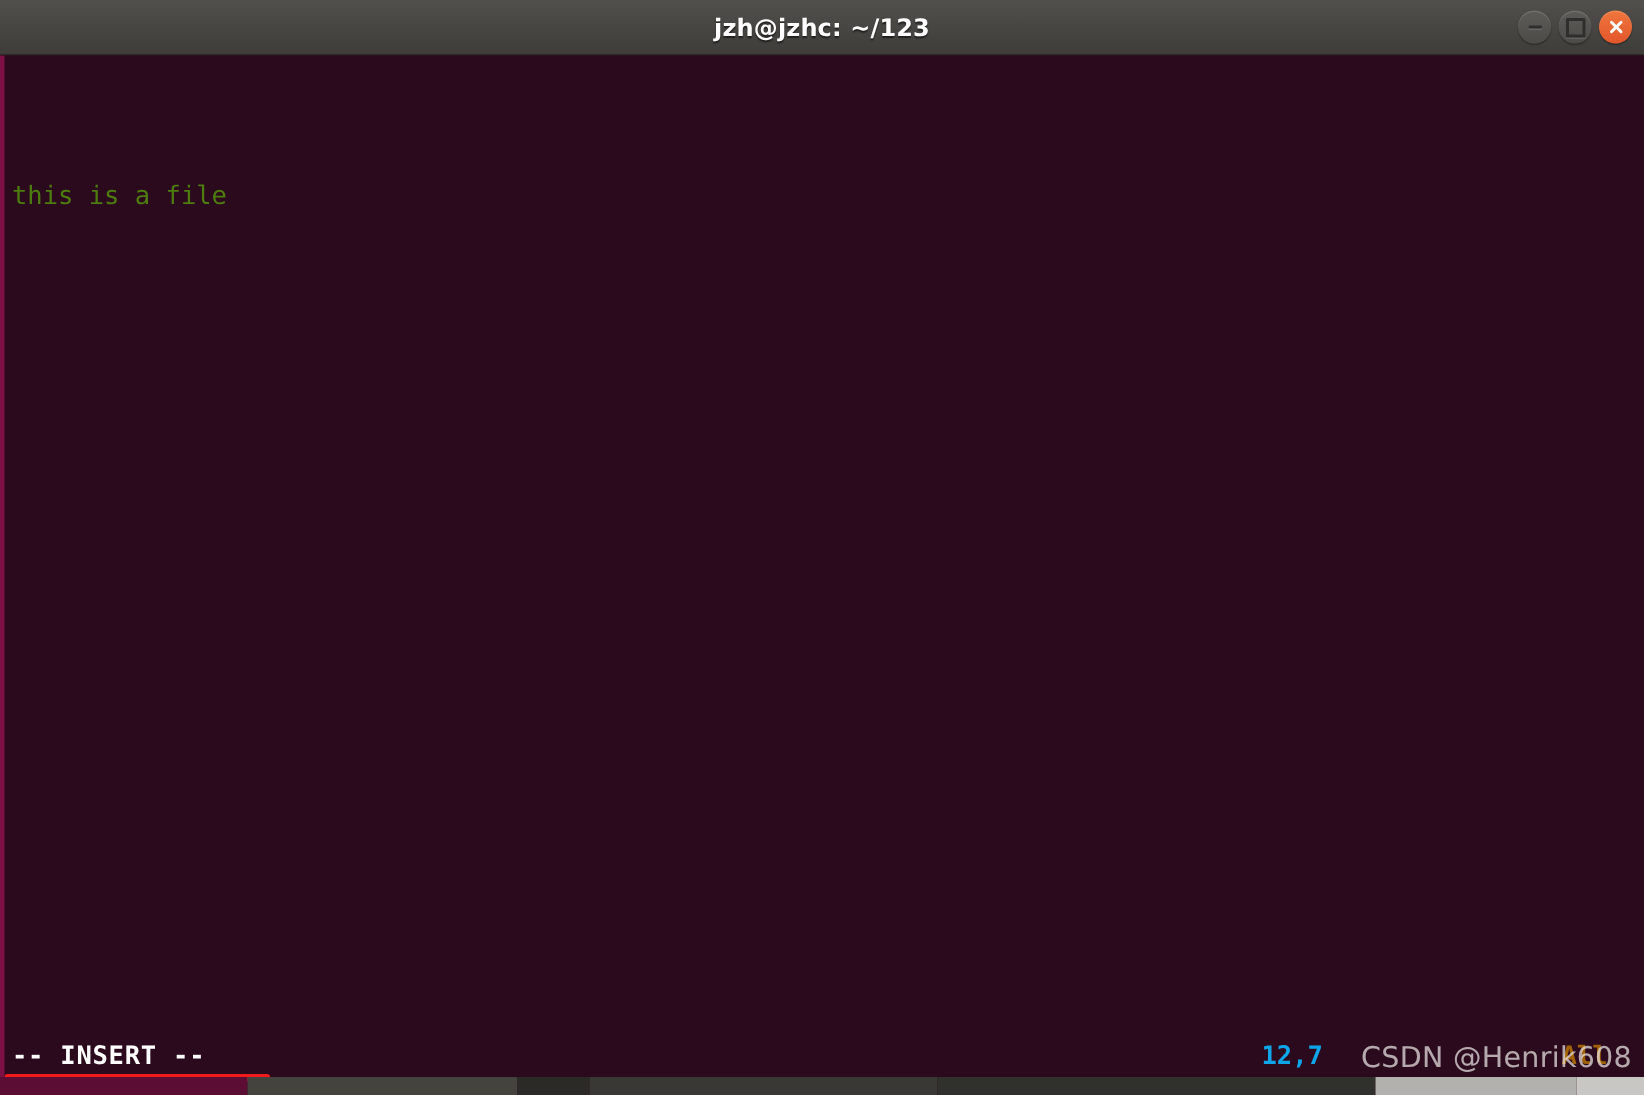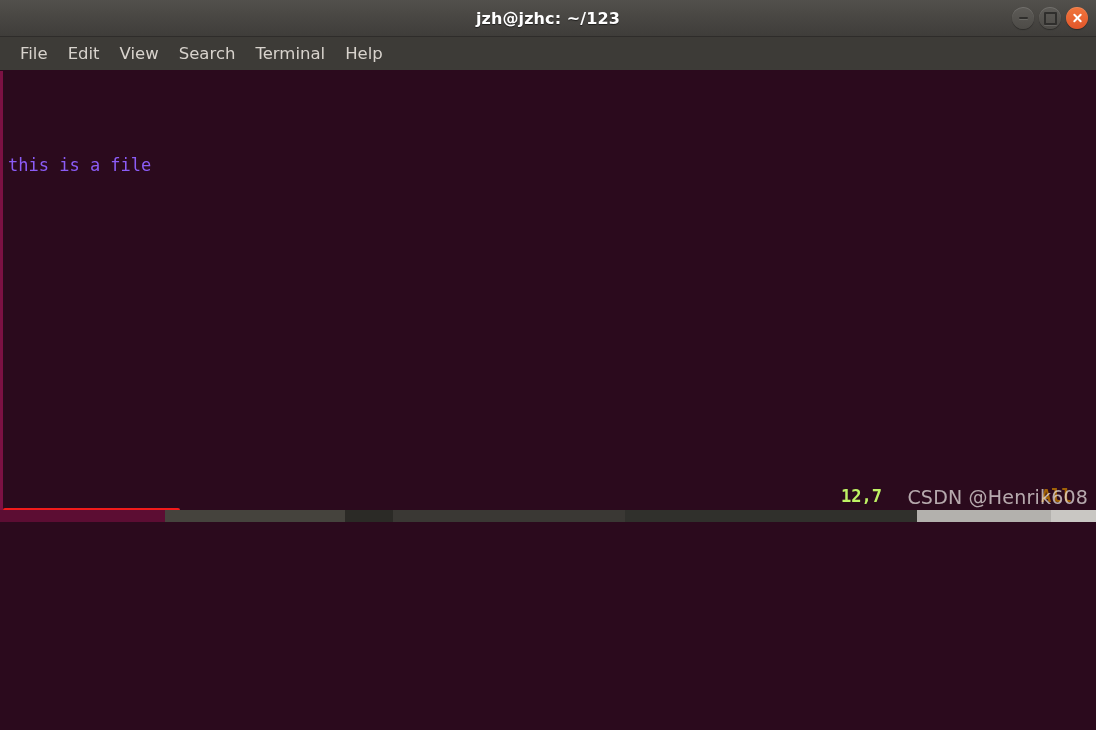--- a/index.html
+++ b/index.html
@@ -19,7 +19,7 @@
     position: absolute;
     left: 0; top: 0;
     width: 1096px;
-    height: 522px;
+    height: 730px;
     display: flex;
     flex-direction: column;
     background: #2b0a1d;

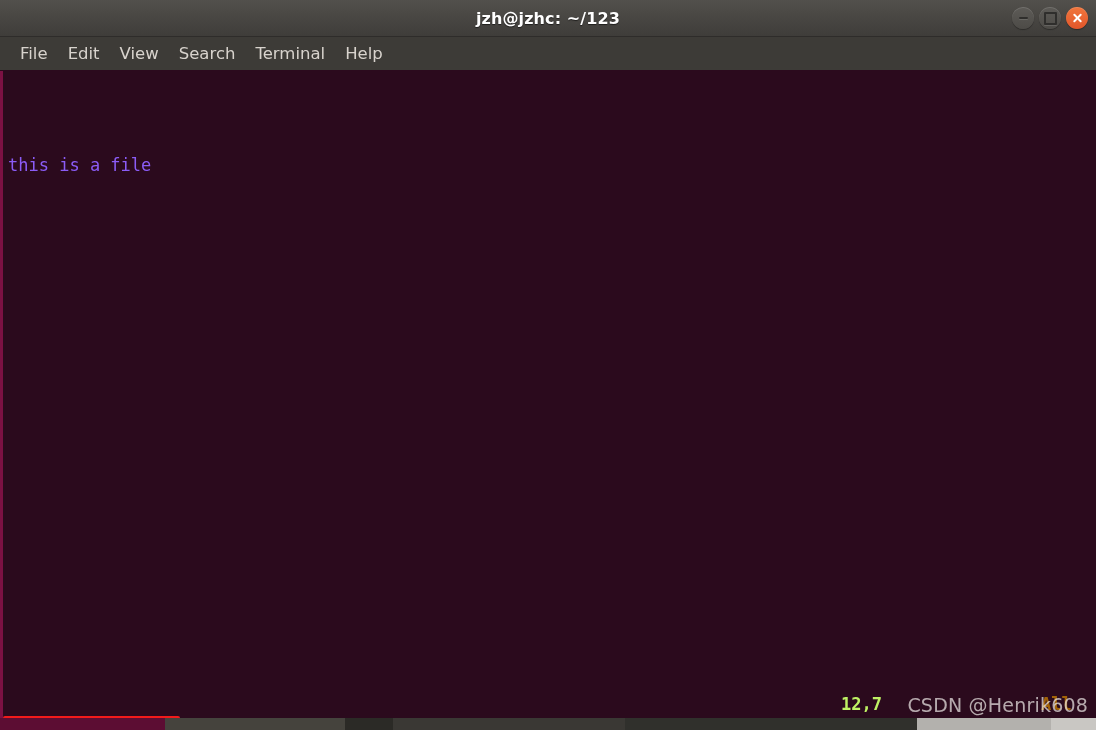--- a/index.html
+++ b/index.html
@@ -223,14 +223,6 @@
     </div>
   </div>
 
-  <div class="menubar">
-    <div class="menu-item">File</div>
-    <div class="menu-item">Edit</div>
-    <div class="menu-item">View</div>
-    <div class="menu-item">Search</div>
-    <div class="menu-item">Terminal</div>
-    <div class="menu-item">Help</div>
-  </div>
 
   <div class="terminal">
     <div class="term-inner">

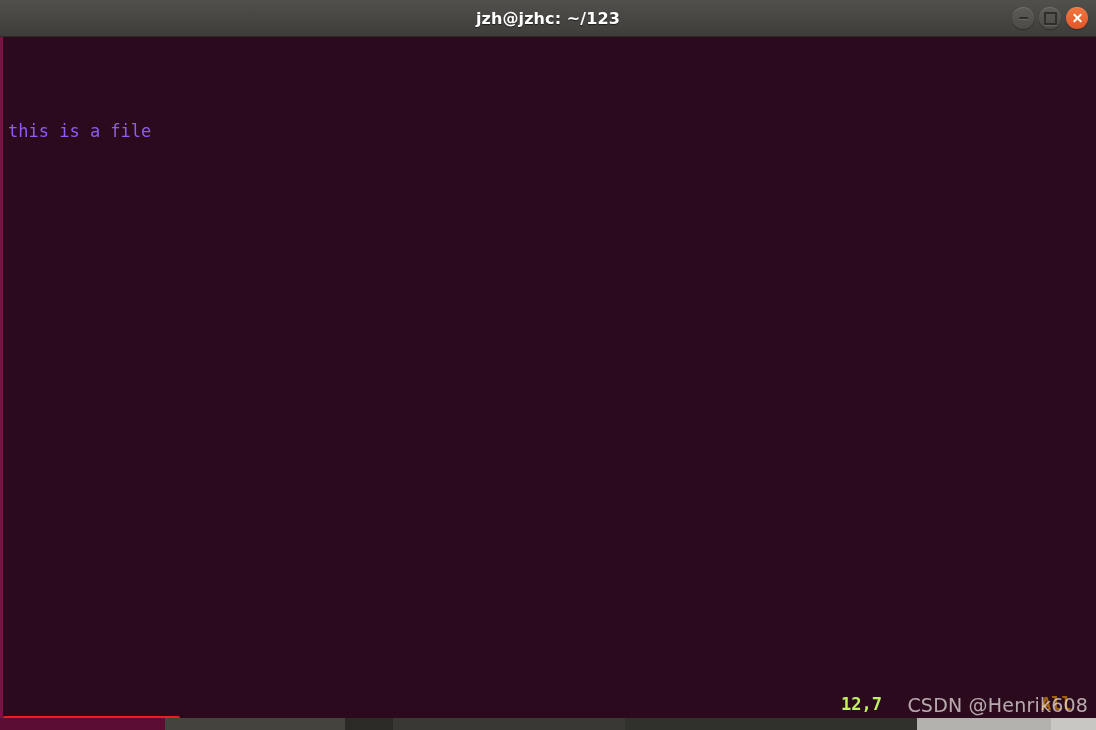--- a/index.html
+++ b/index.html
@@ -128,7 +128,7 @@
   }
   .line {
     height: 27px;
-    color: #8b5cf6;
+    color: #4d7c0f;
     position: relative;
     padding-left: 3px;
   }

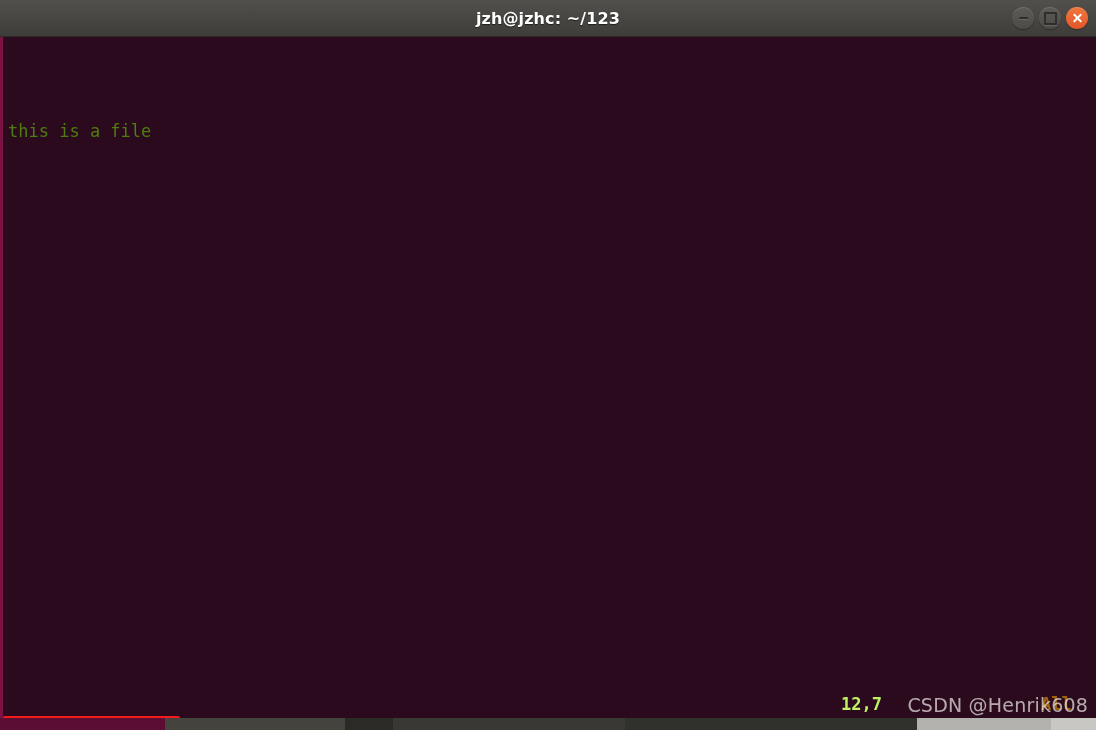--- a/index.html
+++ b/index.html
@@ -253,6 +253,7 @@
     </div>
 
     <div class="statusline">
+      <span class="status-mode">-- INSERT --</span>
       <span class="redline"></span>
       <span class="status-pos">12,7</span>
       <span class="status-pct">All</span>

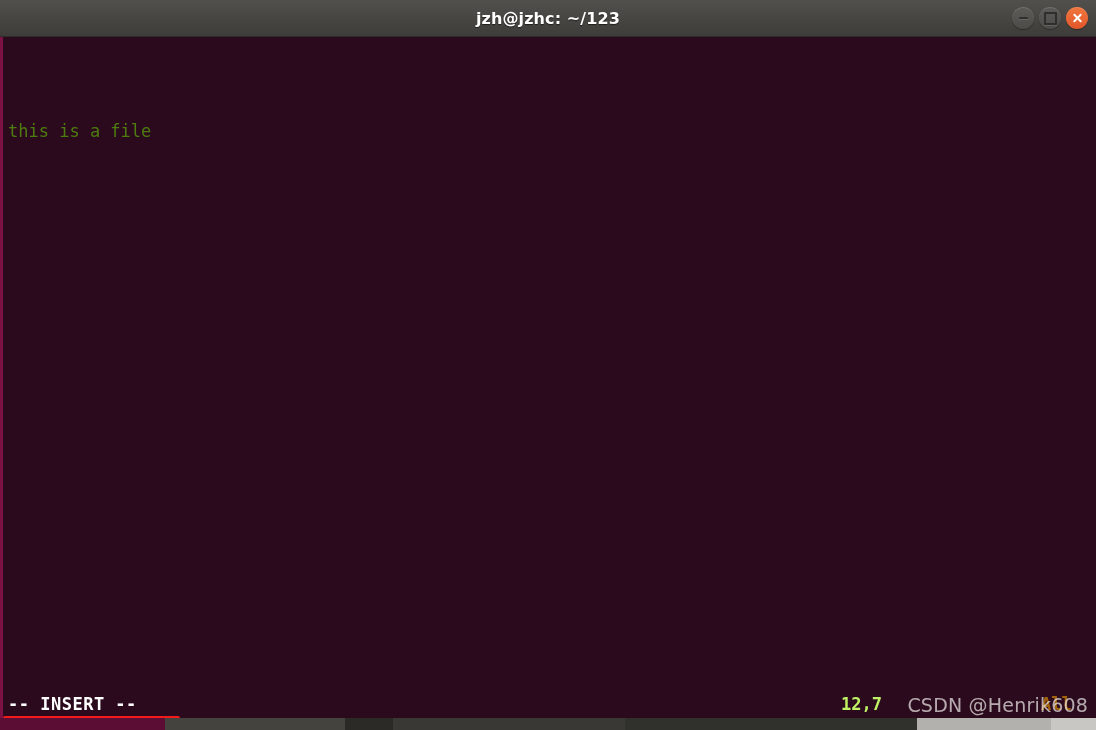--- a/index.html
+++ b/index.html
@@ -157,7 +157,7 @@
     position: absolute;
     left: 838px;
     top: 0;
-    color: #bef264;
+    color: #0ea5e9;
     font-weight: bold;
   }
   .status-pct {

